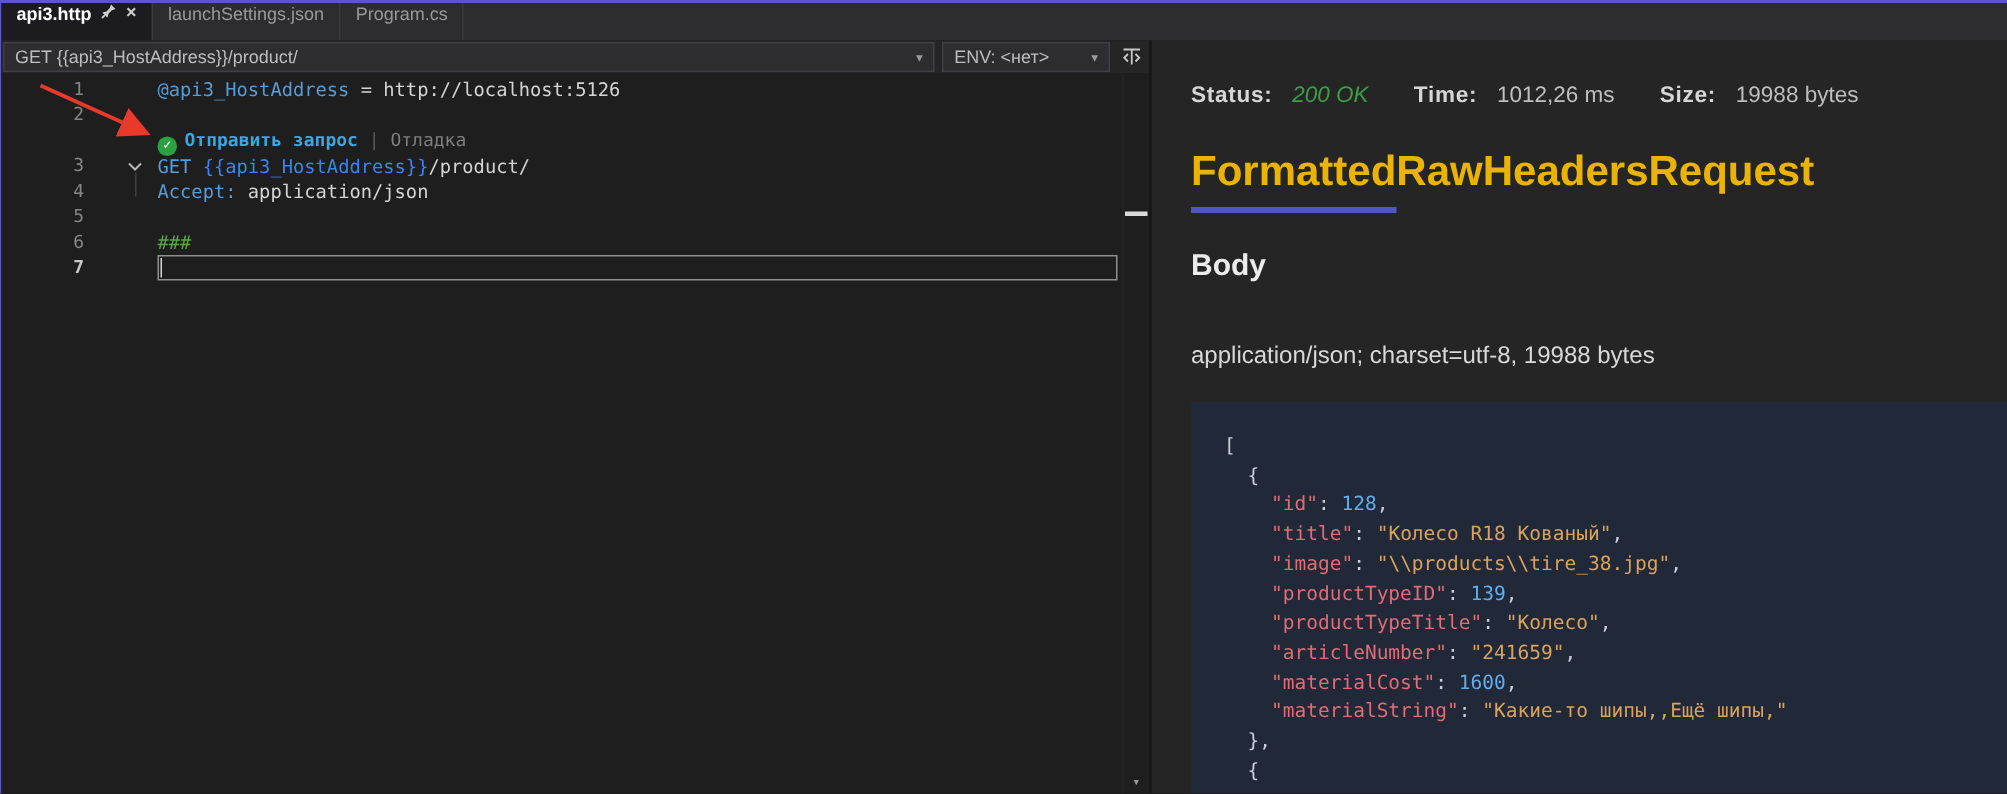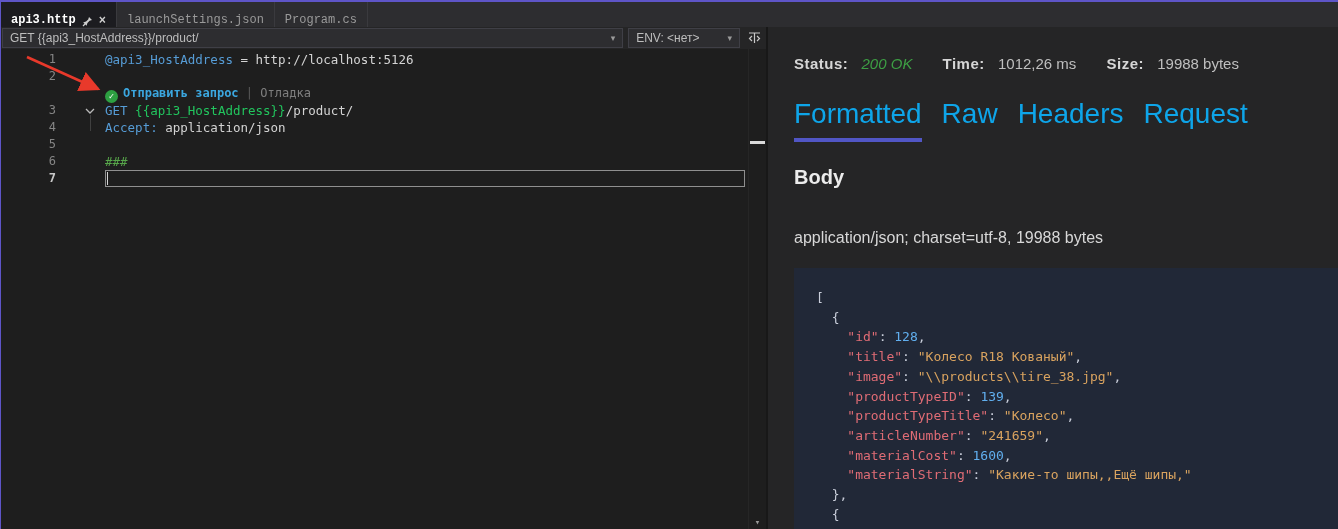--- a/index.html
+++ b/index.html
@@ -11,8 +11,8 @@
 
   
   .tabstrip { height:25px; background:#2d2d30; display:flex; align-items:stretch; }
-  .tab { display:flex; align-items:flex-end; gap:6px; padding:0 10px; font-size:12px;
-         color:#9a9a9a; border-right:1px solid #3a3a3e; cursor:default; white-space:nowrap;font-family:Liberation Mono, monospace; }
+  .tab { display:flex; align-items:flex-start; gap:6px; padding:0 10px; font-size:12px;
+         color:#9a9a9a; border-right:1px solid #3a3a3e; cursor:default; white-space:nowrap; }
   .tab.active { background:#1c1c20; color:#ffffff; font-weight:bold; }
   .tab .ticon { color:#cfcfcf; font-size:12px; line-height:1; }
   .pin svg { display:block; }

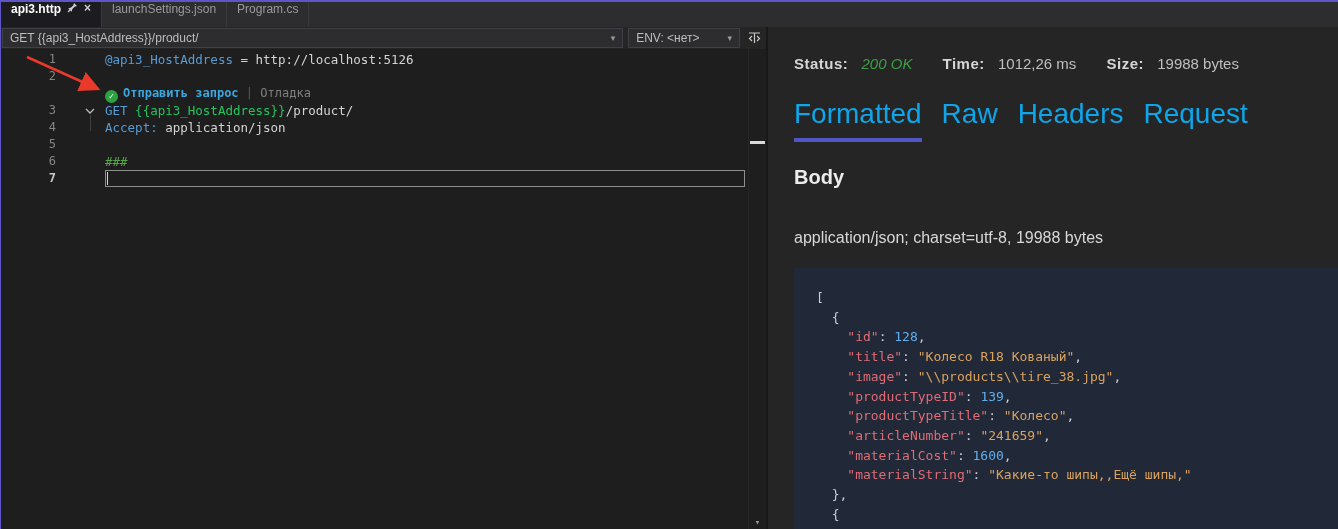--- a/index.html
+++ b/index.html
@@ -44,7 +44,7 @@
   .codeline.curbox { outline:1px solid #8f8f8f; outline-offset:-1px; margin-right:3px; }
   .caret-bar { display:inline-block; width:1px; height:13px; background:#d4d4d4; margin-left:2px; vertical-align:-2px; }
 
-  .tk-blue { color:#569cd6; } .tk-lb { color:#22c55e; } .tk-fg { color:#d4d4d4; }
+  .tk-blue { color:#569cd6; } .tk-lb { color:#3b82f6; } .tk-fg { color:#d4d4d4; }
   .tk-grn { color:#57a64a; } .tk-key { color:#e06c75; } .tk-str { color:#d9a35f; }
   .tk-num { color:#61afef; } .tk-p { color:#c9ceda; }
 

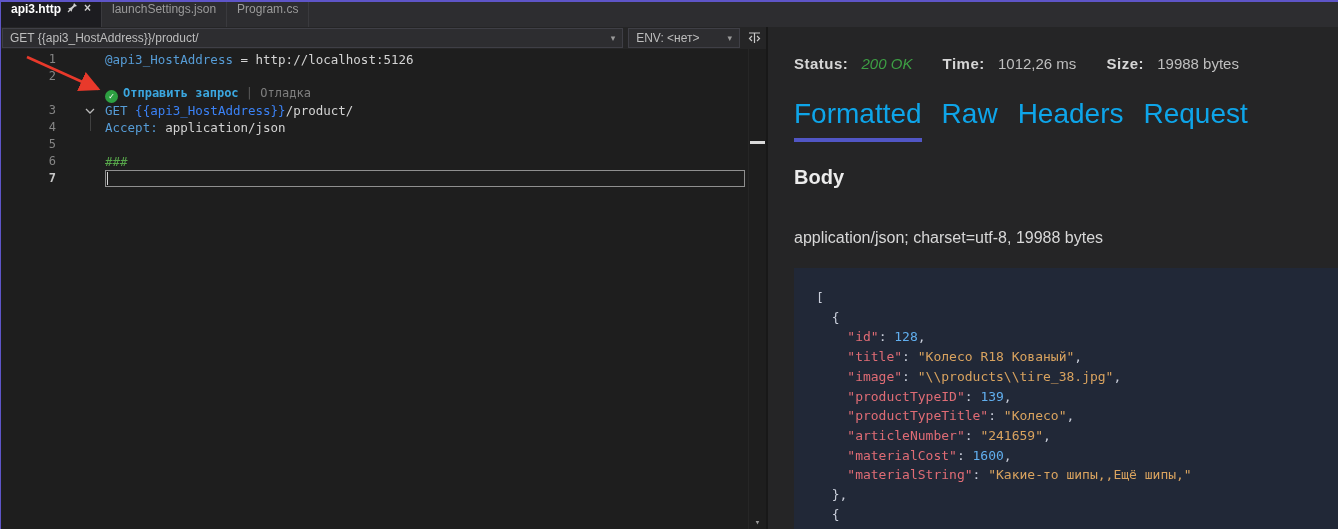--- a/index.html
+++ b/index.html
@@ -68,7 +68,7 @@
   .status-ok { color:#3d9e44;font-style:italic; }
   .status-val { color:#bfbfbf;text-align:center; }
 
-  .rtabs { margin:26px 0 0 26px; display:flex; gap:20px; font-size:28px; font-weight:normal; color:#0ea5e9; }
+  .rtabs { margin:26px 0 0 26px; display:flex; font-size:28px; font-weight:bold; color:#eab308; }
   .rtab { position:relative; padding-bottom:12px; cursor:default; }
   .rtab.active::after { content:""; position:absolute; left:0; right:0; bottom:0; height:4px; background:#5156c5; }
 

